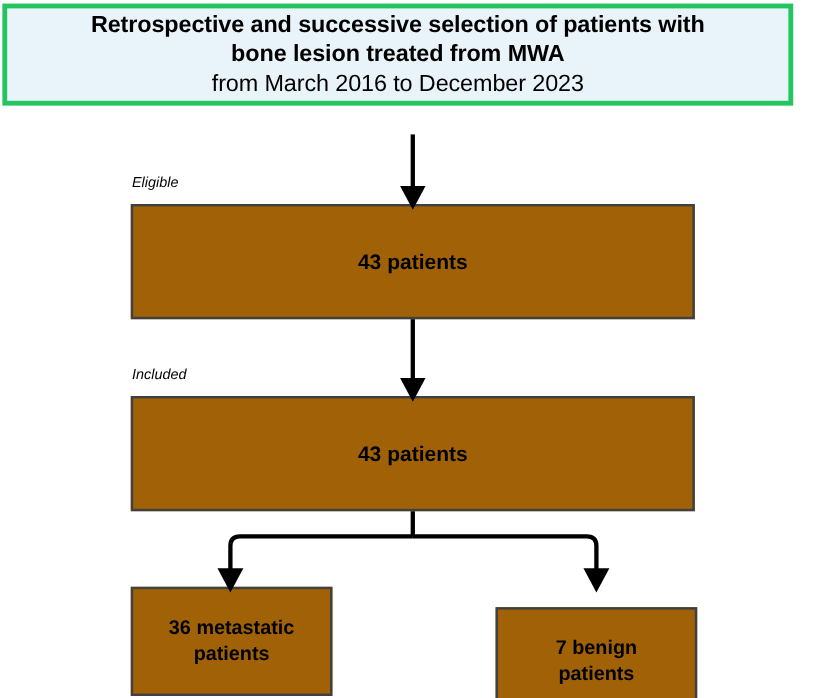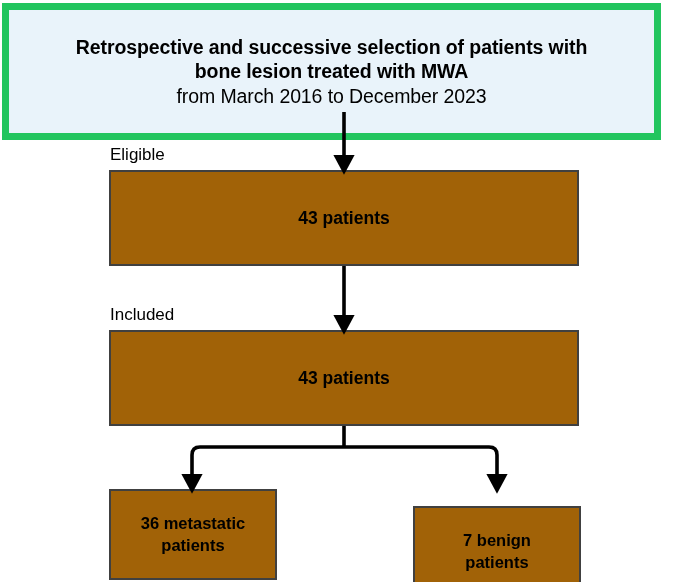--- a/index.html
+++ b/index.html
@@ -44,9 +44,9 @@
     left: 2px;
     top: 3px;
     width: 659px;
-    height: 137px;
+    height: 85px;
     background: #e9f3fa;
-    border: 7px solid #22c55e;
+    border: 4px solid #22c55e;
     flex-direction: column;
     padding: 6px 18px;
   }

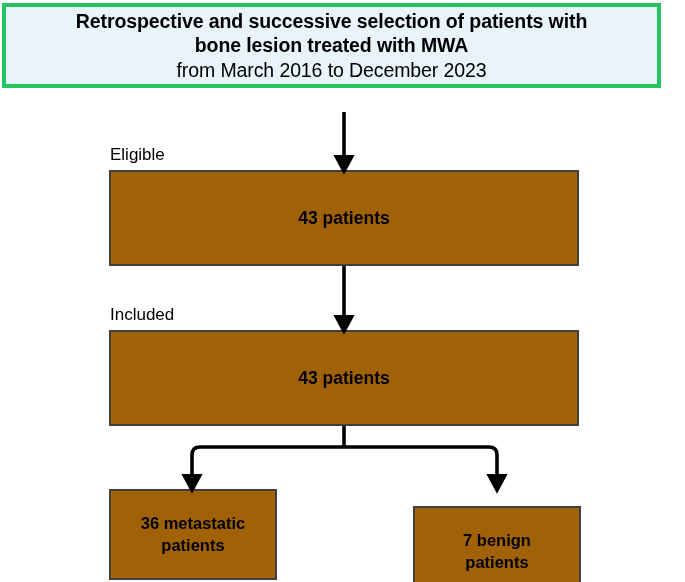--- a/index.html
+++ b/index.html
@@ -115,7 +115,7 @@
 
   <div class="node node-header">
     <div class="header-line bold">Retrospective and successive selection of patients with</div>
-    <div class="header-line bold">bone lesion treated with MWA</div>
+    <div class="header-line bold">bone lesion treated from MWA</div>
     <div class="header-line regular">from March 2016 to December 2023</div>
   </div>
 

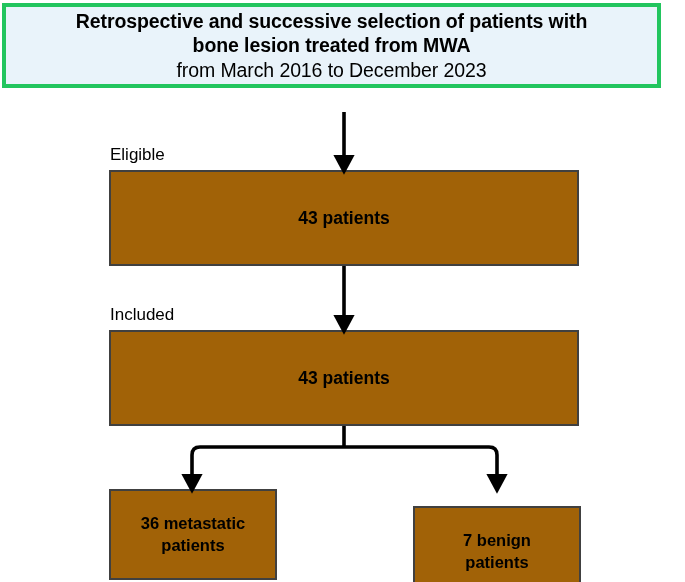--- a/index.html
+++ b/index.html
@@ -95,7 +95,8 @@
   }
   .stage-label {
     position: absolute;
-    font-size: 17px;
+    font-style: italic;
+    font-size: 12px;
     color: #000000;
     white-space: nowrap;
   }

